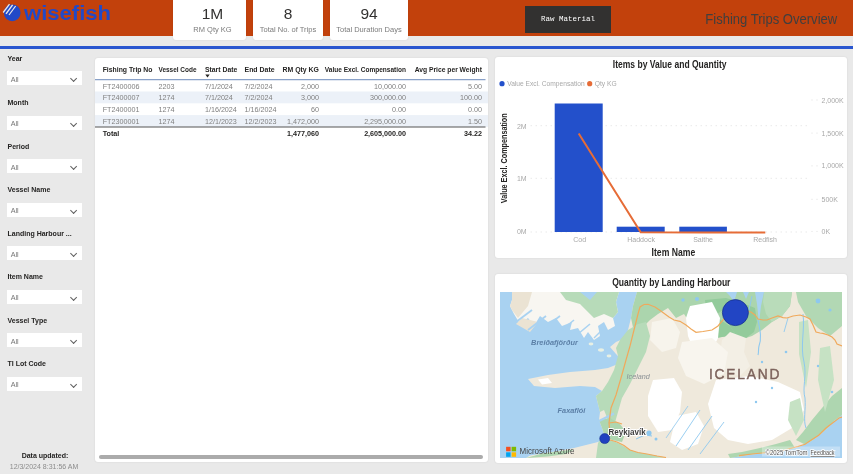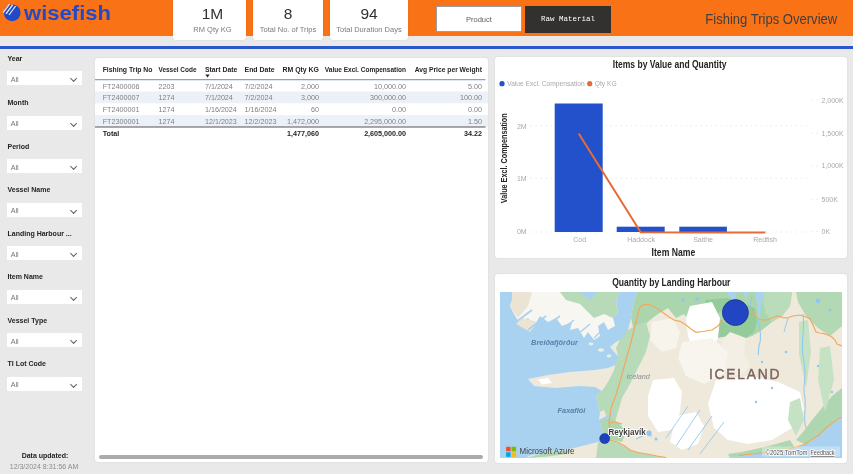--- a/index.html
+++ b/index.html
@@ -11,7 +11,7 @@
 </head>
 <body>
 
-<div class="abs" id="topbar" style="left:0;top:0;width:853px;height:36px;background:#f97316;">
+<div class="abs" id="topbar" style="left:0;top:0;width:853px;height:36px;background:#c2410c;">
 
   <svg class="abs" style="left:0;top:0;" width="130" height="30" viewBox="0 0 130 30">
     <circle cx="12.2" cy="12.8" r="8.4" fill="#2149c8"></circle>

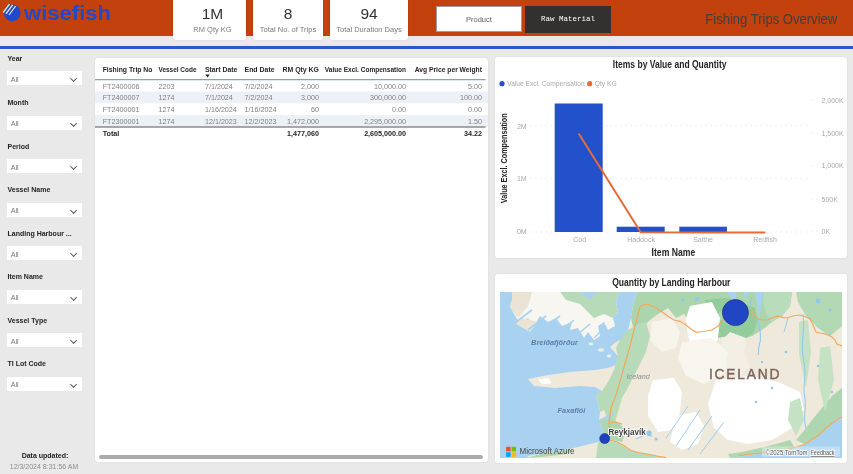--- a/index.html
+++ b/index.html
@@ -33,7 +33,6 @@
     <text x="199" y="31.5" text-anchor="middle" font-size="7.5" fill="#7b7b7b">Total Duration Days</text>
   </svg>
 
-  <div class="abs" style="left:435.6px;top:6.2px;width:86.7px;height:26.3px;background:#fff;border:1px solid #9d9d9d;display:flex;align-items:center;justify-content:center;font-size:7.5px;color:#605e5c;">Product</div>
   <div class="abs" style="left:524.7px;top:6px;width:86.7px;height:26.7px;background:#323130;display:flex;align-items:center;justify-content:center;font-size:7.5px;color:#fff;font-family:Liberation Mono, monospace;">Raw Material</div>
 
   <svg class="abs" style="left:650px;top:0;" width="203" height="34" viewBox="0 0 203 34">

